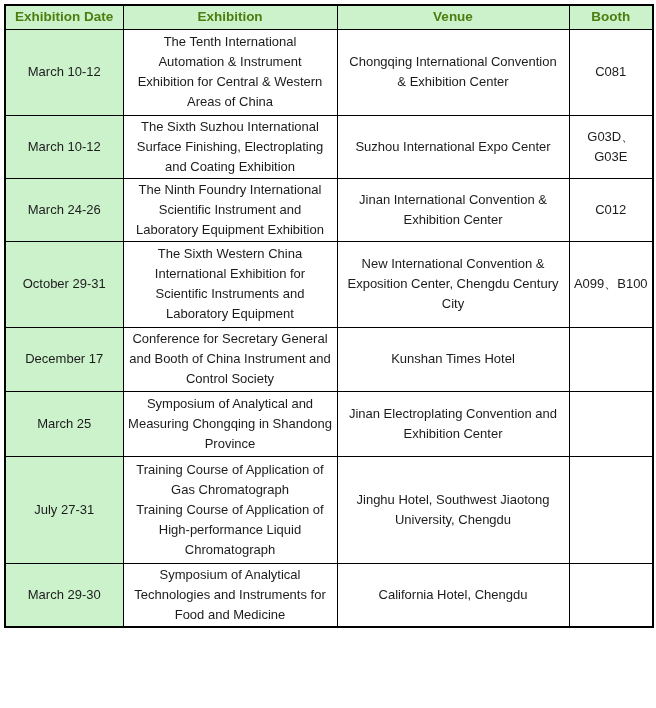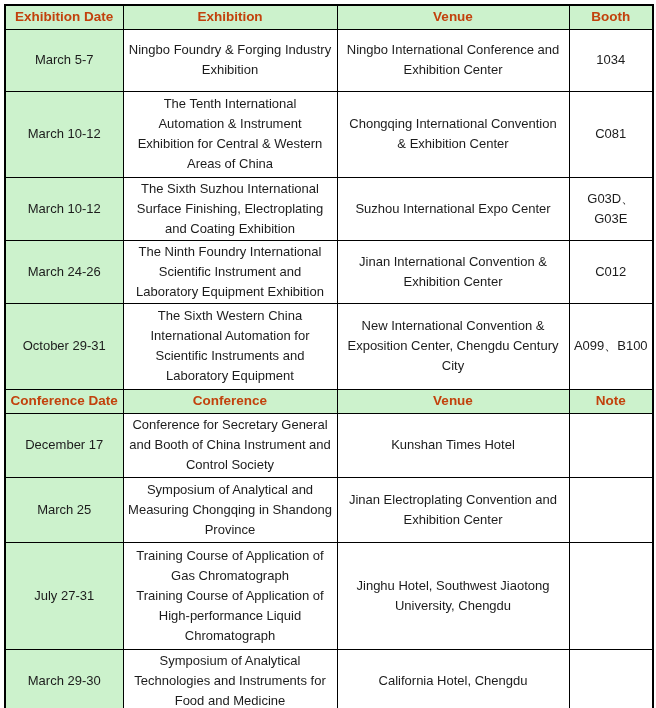--- a/index.html
+++ b/index.html
@@ -44,7 +44,7 @@
     background:var(--header-bg);
     font-weight:bold;
     font-size:13.5px;
-    color:#c2410c;
+    color:#4d7c0f;
   }
   td.date-cell{
     background:var(--date-bg);

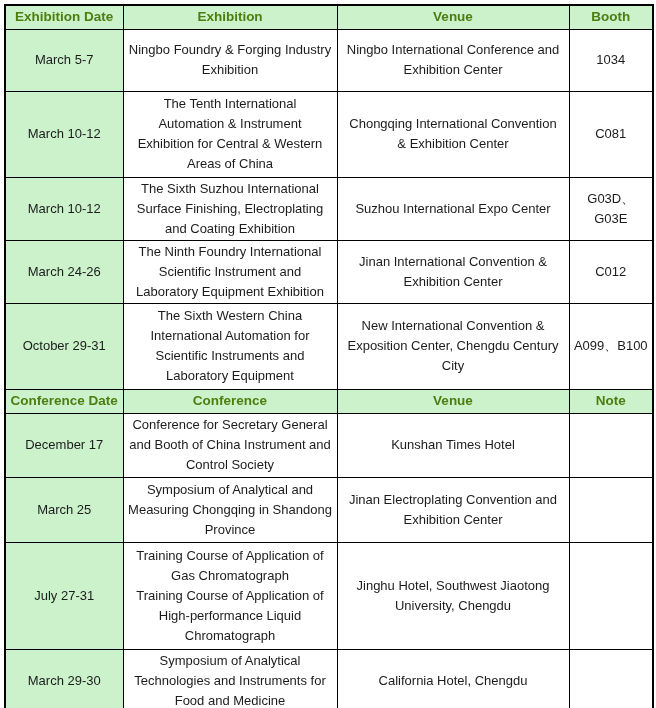--- a/index.html
+++ b/index.html
@@ -77,14 +77,6 @@
       <th>Booth</th>
     </tr>
 
-    <tr class="h62">
-      <td class="date-cell">March 5-7</td>
-      <td>Ningbo Foundry &amp; Forging Industry
-Exhibition</td>
-      <td>Ningbo International Conference and
-Exhibition Center</td>
-      <td>1034</td>
-    </tr>
 
     <tr class="h86">
       <td class="date-cell">March 10-12</td>

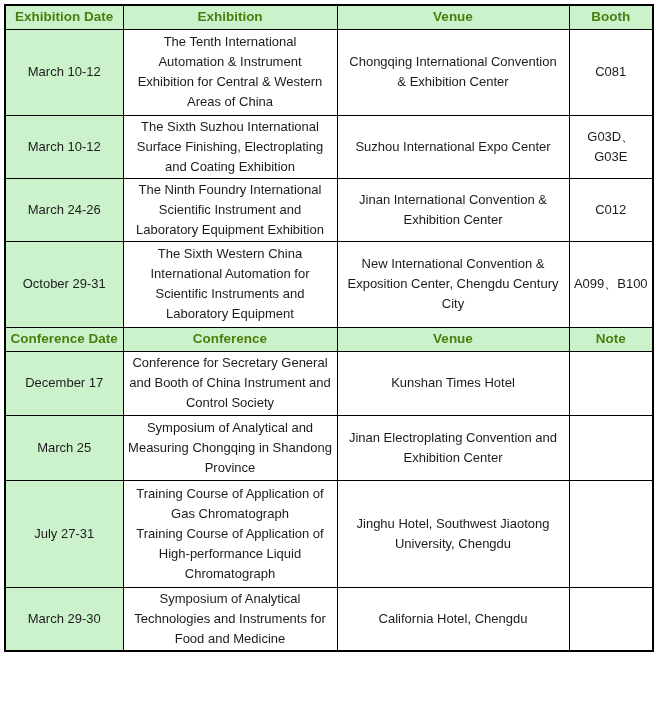--- a/index.html
+++ b/index.html
@@ -111,7 +111,7 @@
     <tr class="h86">
       <td class="date-cell">October 29-31</td>
       <td>The Sixth Western China
-International Automation for
+International Exhibition for
 Scientific Instruments and
 Laboratory Equipment</td>
       <td>New International Convention &amp;

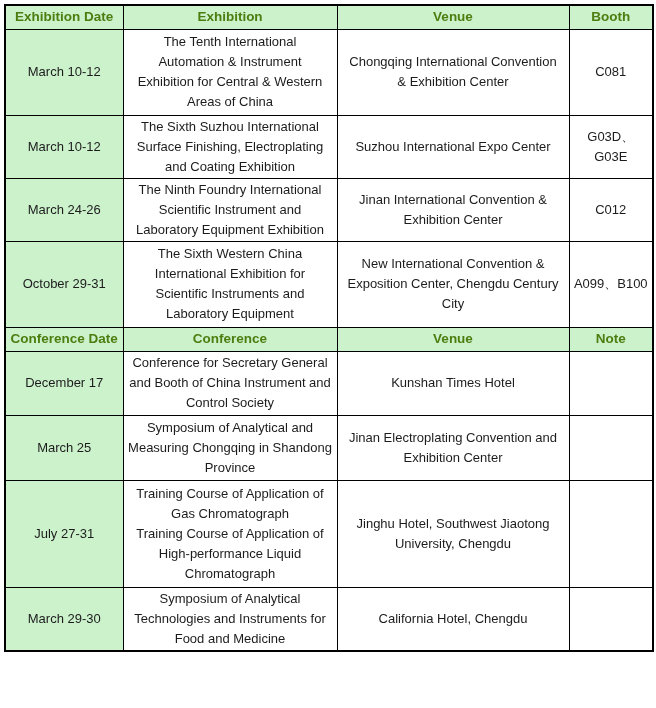--- a/index.html
+++ b/index.html
@@ -120,12 +120,6 @@
       <td>A099、B100</td>
     </tr>
 
-    <tr class="hdr">
-      <th>Conference Date</th>
-      <th>Conference</th>
-      <th>Venue</th>
-      <th>Note</th>
-    </tr>
 
     <tr class="h64">
       <td class="date-cell">December 17</td>

